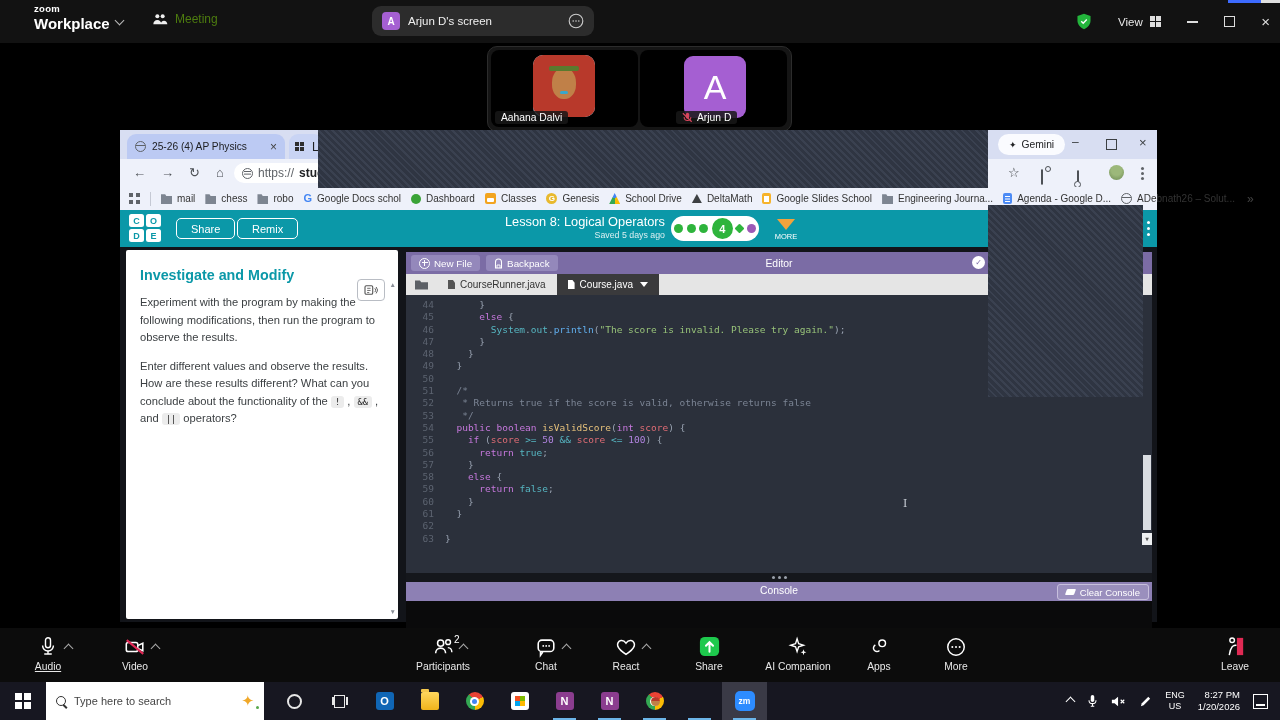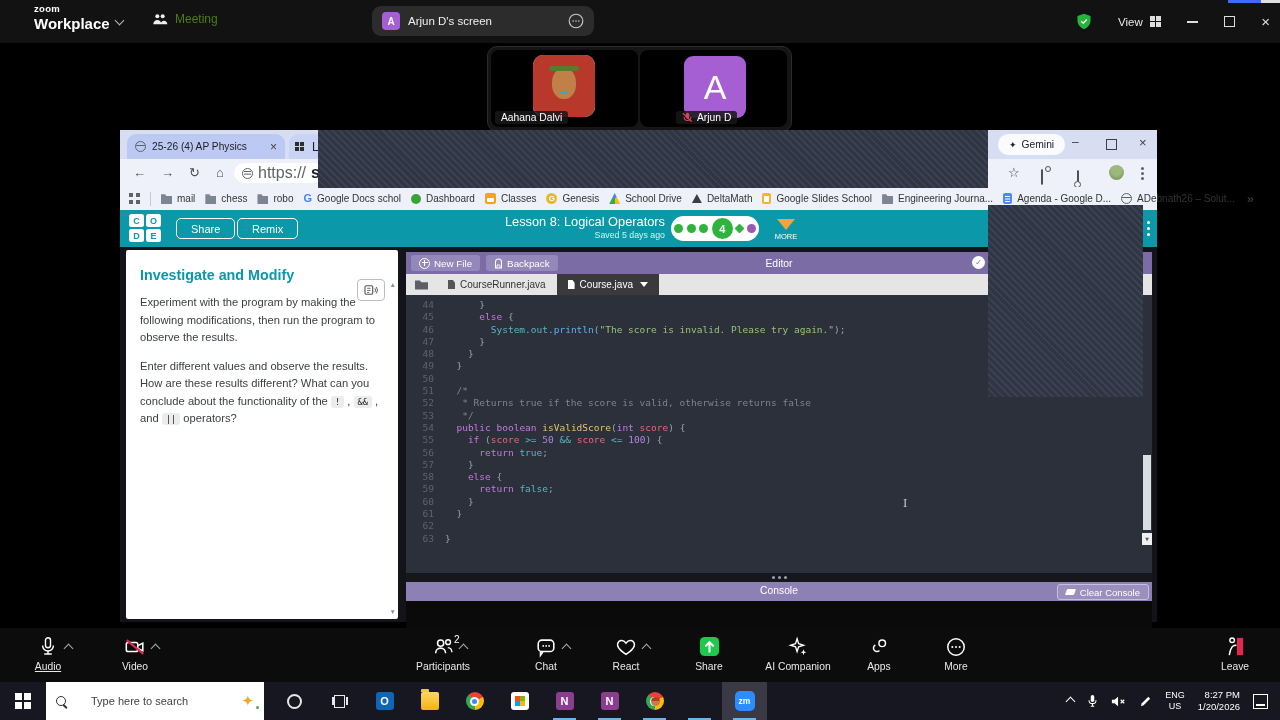--- a/index.html
+++ b/index.html
@@ -52,7 +52,7 @@
   .bw-ctl{position:absolute;top:5px;color:#3c4043;font-size:12px}
   .btoolbar{position:absolute;left:0;top:29px;width:100%;height:28px;background:#eef1fa}
   .nav-ic{position:absolute;top:6px;color:#4d5156;font-size:13px;line-height:1.2}
-  .addr{position:absolute;left:114px;top:4px;width:96px;height:20px;background:#fff;border-radius:10px;display:flex;align-items:center;gap:5px;padding:0 8px;box-sizing:border-box;font-size:16px;white-space:nowrap;overflow:hidden}
+  .addr{position:absolute;left:114px;top:4px;width:96px;height:20px;background:#fff;border-radius:10px;display:flex;align-items:center;gap:5px;padding:0 8px;box-sizing:border-box;font-size:12px;white-space:nowrap;overflow:hidden}
   .addr .prot{color:#5f6368}.addr .dom{color:#202124;font-weight:bold}
   .tune{width:9px;height:9px;border:1.2px solid #5f6368;border-radius:50%;flex:none;position:relative}
   .tune::after{content:"";position:absolute;left:1px;right:1px;top:2.4px;height:1px;background:#5f6368;box-shadow:0 2.6px #5f6368}

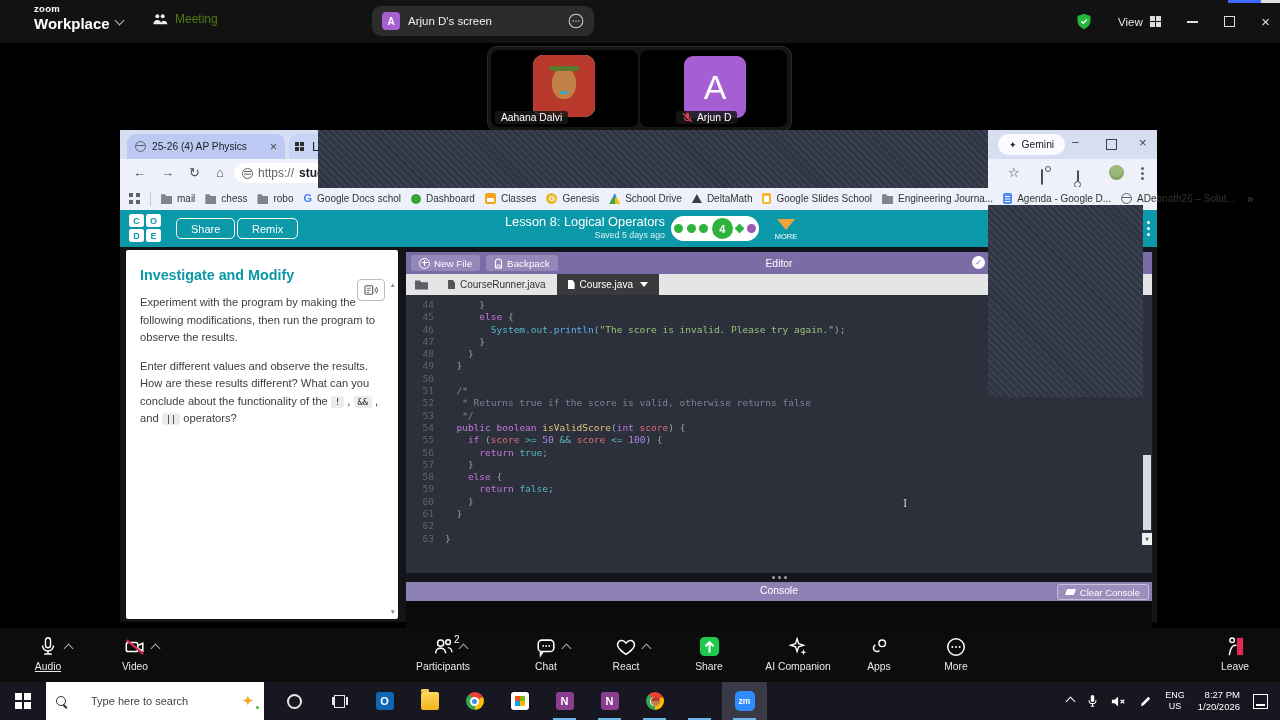--- a/index.html
+++ b/index.html
@@ -168,7 +168,7 @@
   .startbtn{width:46px;height:38px;display:flex;align-items:center;justify-content:center}
   .winlogo{display:grid;grid-template-columns:7px 7px;grid-auto-rows:7px;gap:1.2px}
   .winlogo i{background:#fff}
-  .tb-search{width:218px;height:38px;background:#fff;display:flex;align-items:center;gap:25px;padding:0 10px;box-sizing:border-box}
+  .tb-search{width:218px;height:38px;background:#fff;display:flex;align-items:center;gap:8px;padding:0 10px;box-sizing:border-box}
   .mag{width:8px;height:8px;border:1.6px solid #333;border-radius:50%;position:relative;flex:none}
   .mag::after{content:"";position:absolute;left:7px;top:7px;width:5px;height:1.6px;background:#333;transform:rotate(45deg);transform-origin:0 0}
   .tb-search .ph{color:#444;font-size:11px;flex:1}

